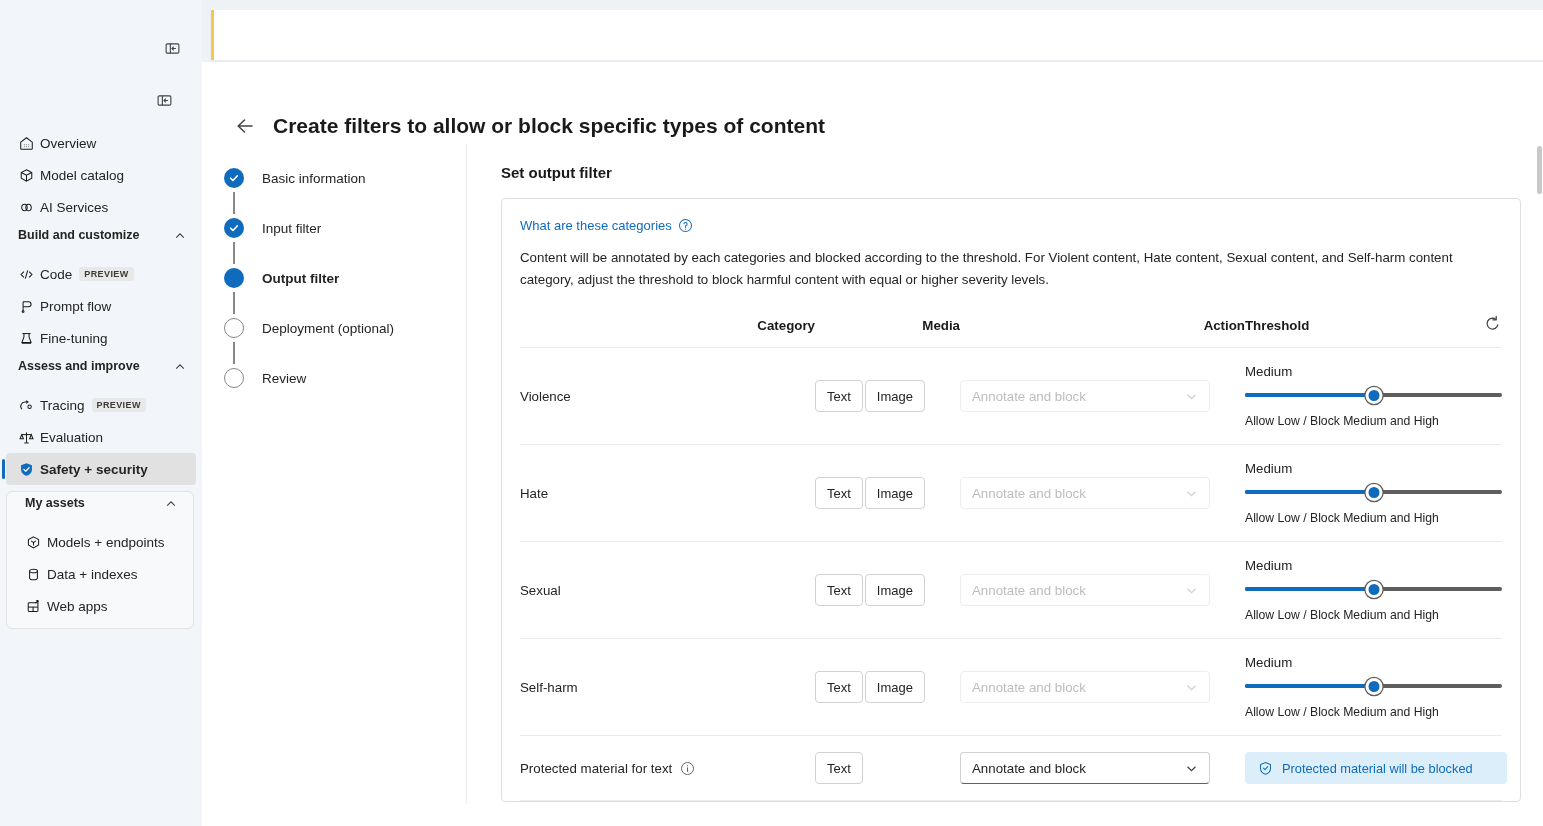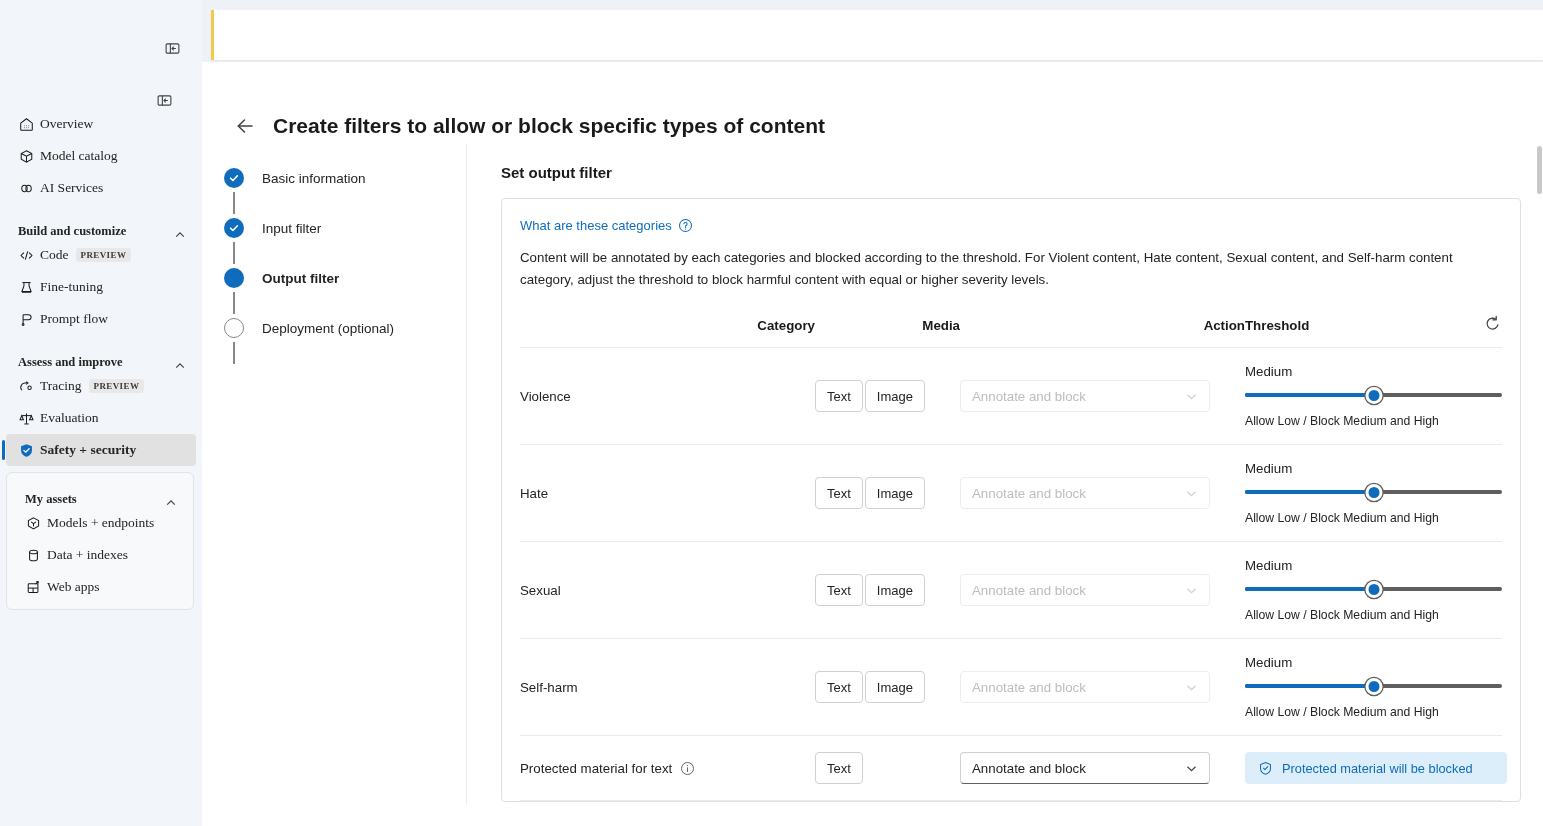--- a/index.html
+++ b/index.html
@@ -21,7 +21,7 @@
   .nav-collapse-b { position:absolute; left:154px; top:90px; width:20px; height:20px;
     display:flex; align-items:center; justify-content:center; cursor:pointer; }
 
-  .nav-list { position:absolute; left:0; top:108px; width:202px;font-family:Liberation Serif, serif; }
+  .nav-list { position:absolute; left:0; top:127px; width:202px; }
   .nav-item {
     display:flex; align-items:center; height:32px; margin:0 6px 0 6px;
     padding-left:12px; border-radius:4px; cursor:pointer; position:relative;

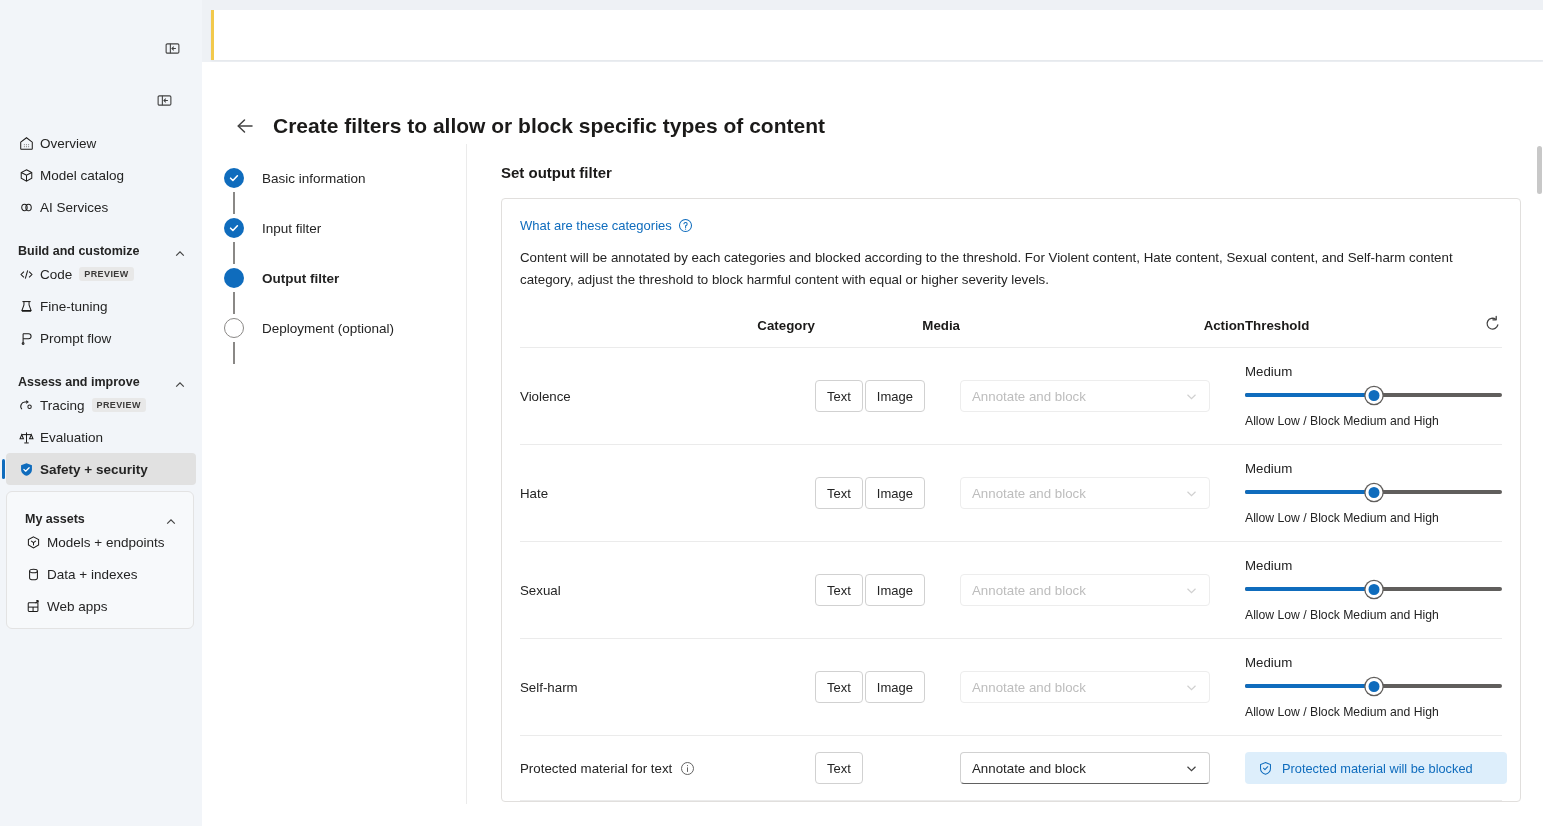--- a/index.html
+++ b/index.html
@@ -37,7 +37,7 @@
   .nav-gap { height:5px; }
 
   .nav-group {
-    display:flex; align-items:flex-end; justify-content:space-between;
+    display:flex; align-items:flex-start; justify-content:space-between;
     height:30px; margin:0 6px; padding:0 10px 0 12px; cursor:pointer;
   }
   .nav-group .gtxt { font-size:12.5px; font-weight:700; color:#242424; }

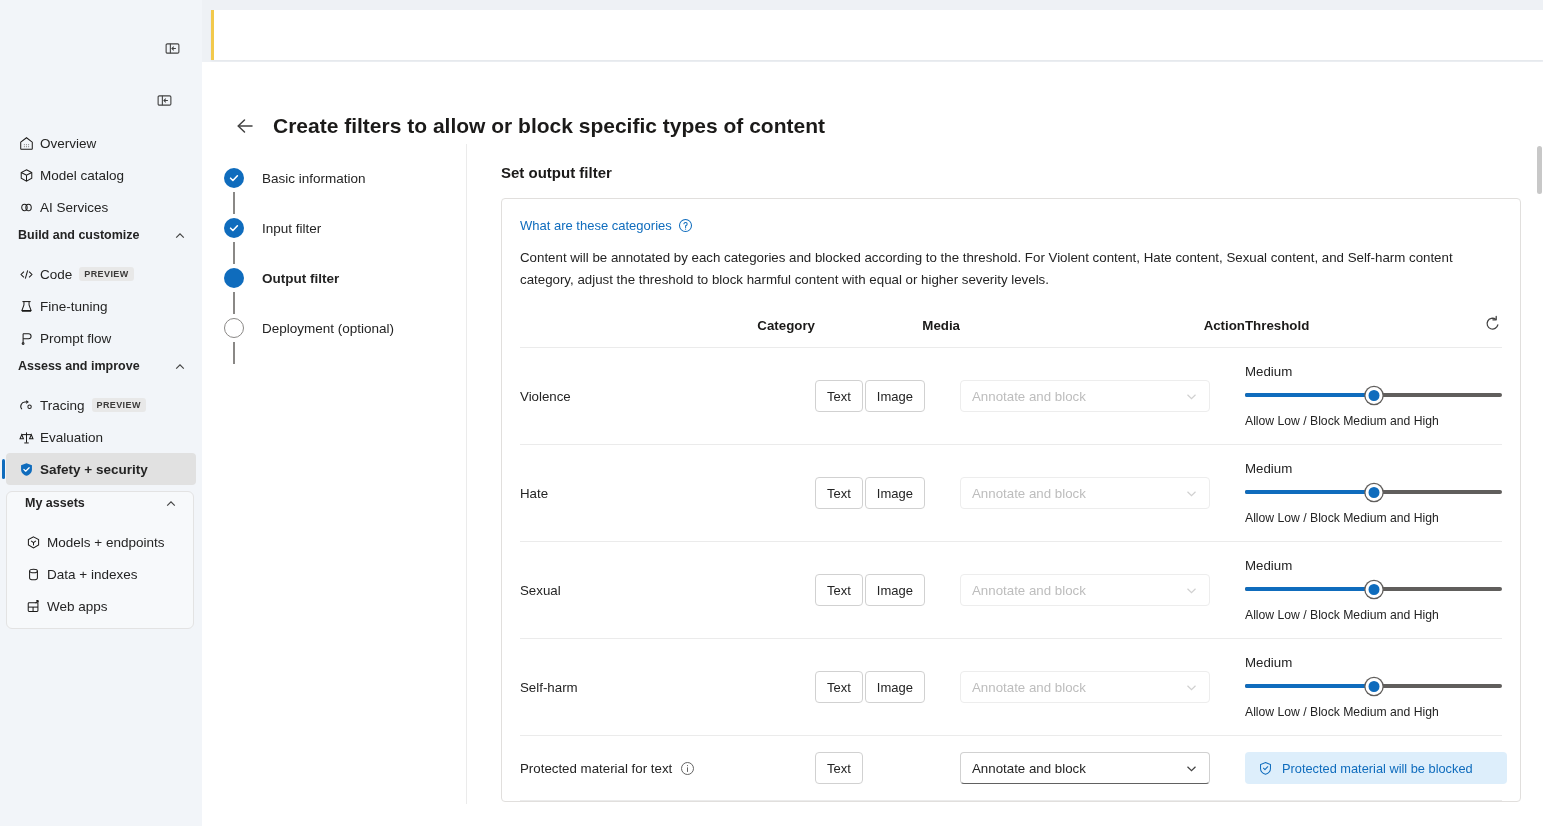--- a/index.html
+++ b/index.html
@@ -250,23 +250,23 @@
       <div class="nav-item">
         <span class="ico">
           <svg viewBox="0 0 20 20" width="17" height="17" fill="none" stroke="#1b1a19" stroke-width="1.2">
+            <path d="M6 4.4 V15.6"></path>
+              <path d="M6 4.4 H12.4 a3 3 0 0 1 0 6 H6"></path>
+              <circle cx="6" cy="16" r="1.1"></circle>
+          </svg>
+        </span>
+        <span class="lbl">Prompt flow</span>
+      </div>
+
+      <div class="nav-item">
+        <span class="ico">
+          <svg viewBox="0 0 20 20" width="17" height="17" fill="none" stroke="#1b1a19" stroke-width="1.2">
             <path d="M5.2 4.2 H14.8"></path>
               <path d="M7 4.2 V8 L4.6 14.8 H15.4 L13 8 V4.2"></path>
               <path d="M4.6 15.6 H15.4"></path>
           </svg>
         </span>
         <span class="lbl">Fine-tuning</span>
-      </div>
-
-      <div class="nav-item">
-        <span class="ico">
-          <svg viewBox="0 0 20 20" width="17" height="17" fill="none" stroke="#1b1a19" stroke-width="1.2">
-            <path d="M6 4.4 V15.6"></path>
-              <path d="M6 4.4 H12.4 a3 3 0 0 1 0 6 H6"></path>
-              <circle cx="6" cy="16" r="1.1"></circle>
-          </svg>
-        </span>
-        <span class="lbl">Prompt flow</span>
       </div>
 
       <div class="nav-gap"></div>

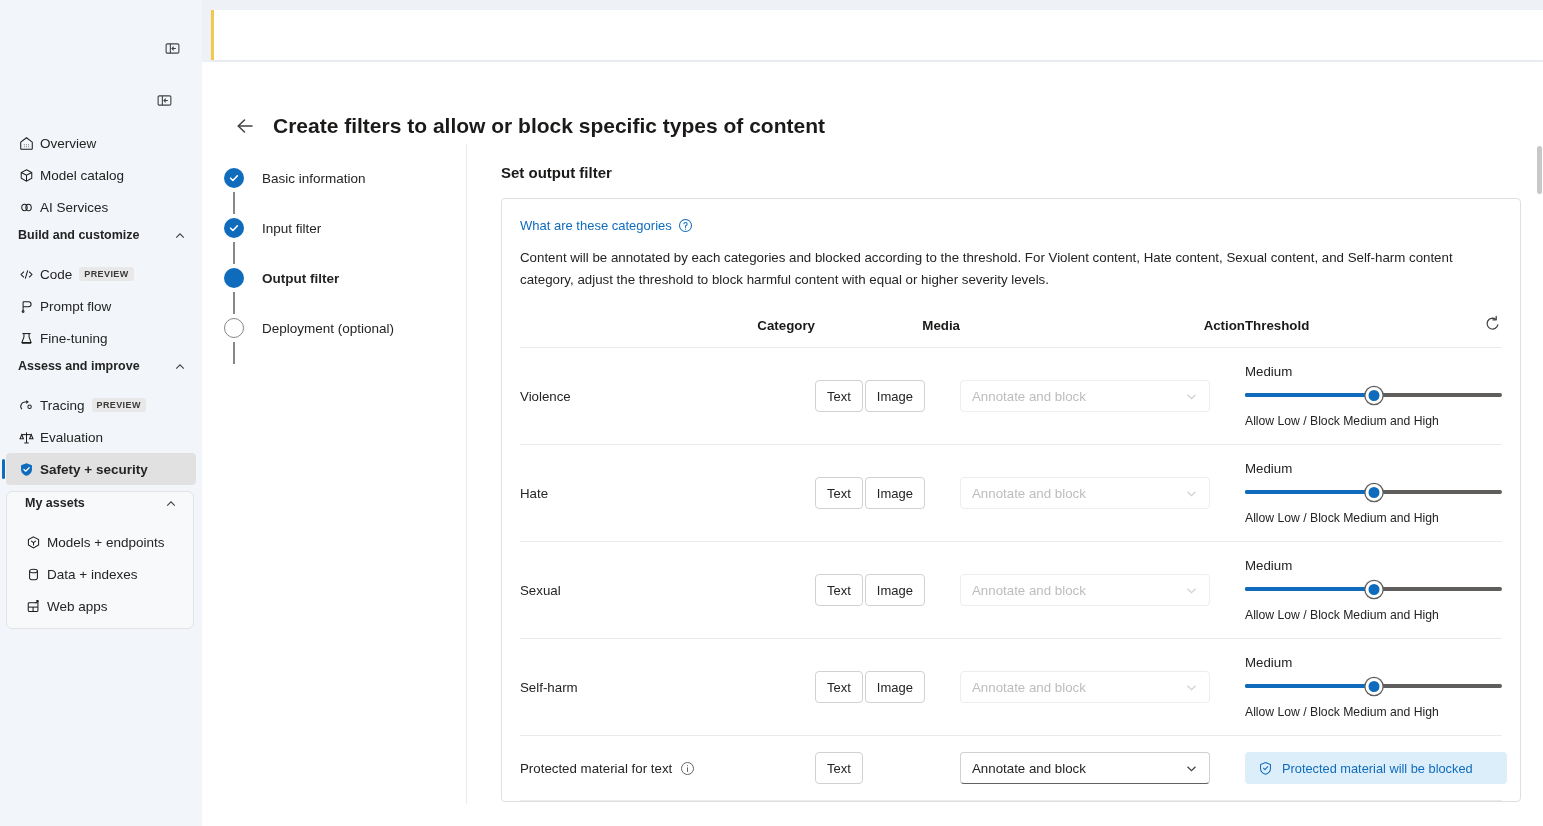--- a/index.html
+++ b/index.html
@@ -414,6 +414,10 @@
         </div>
         <div class="connector"></div>
 
+        <div class="step">
+          <span class="dot todo"></span>
+          <span class="stxt">Review</span>
+        </div>
       </div>
 
       <div class="panel">

